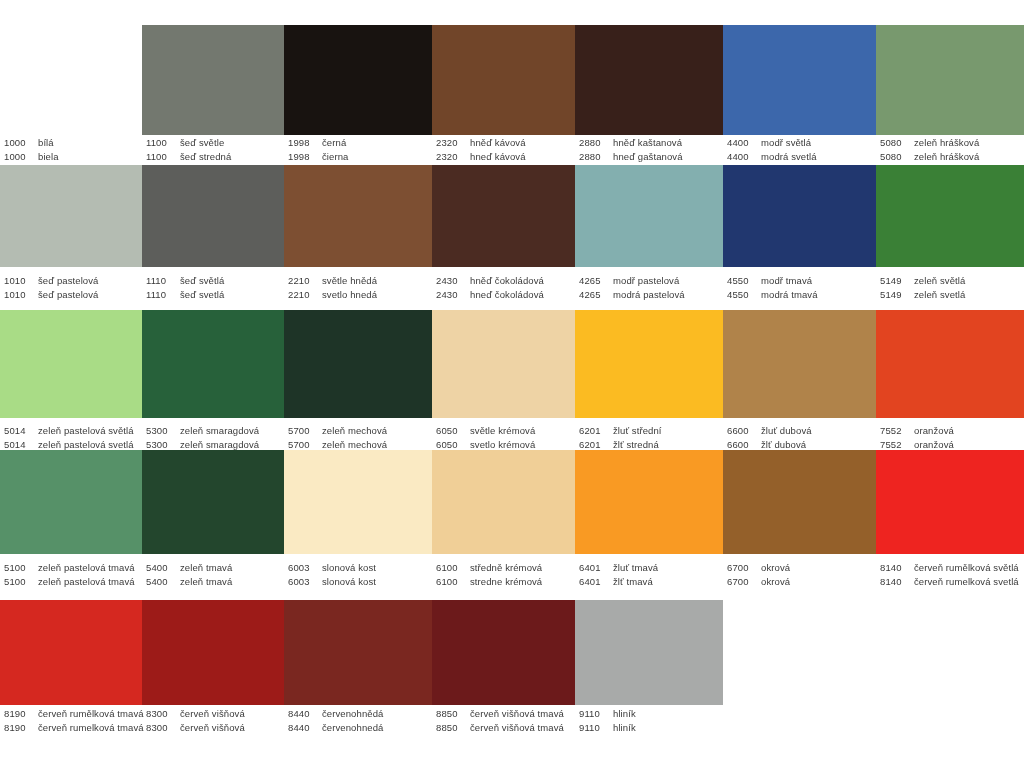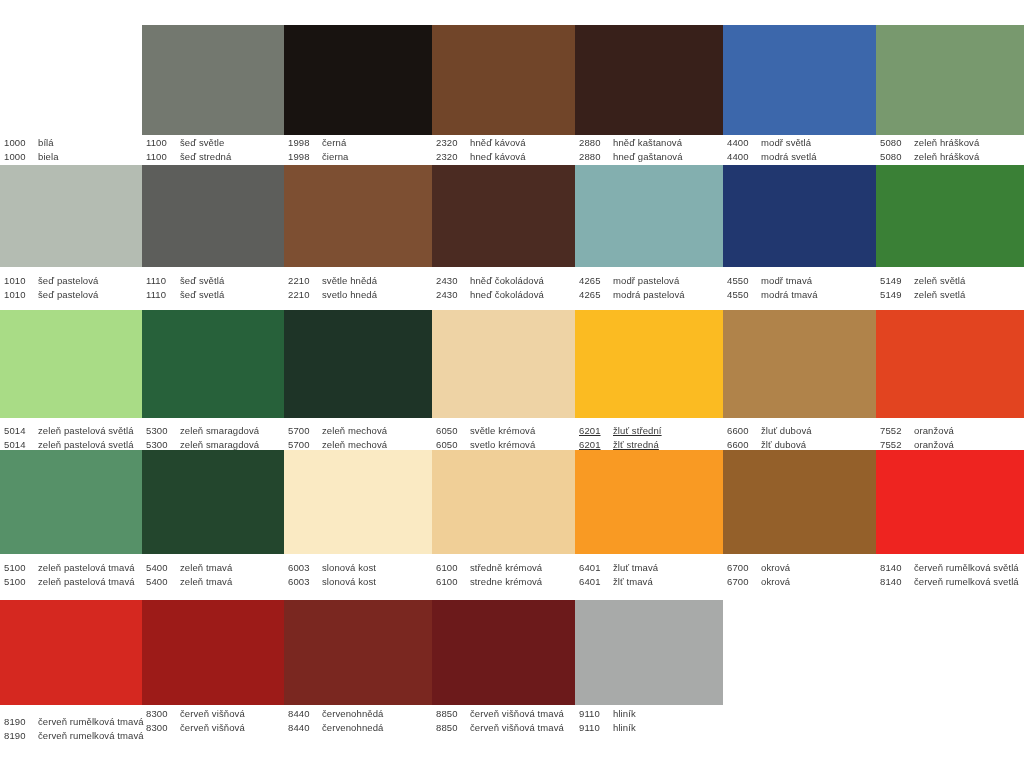--- a/index.html
+++ b/index.html
@@ -290,7 +290,7 @@
           <span class="name">svetlo krémová</span>
         </div>
       </div>
-      <div class="label-cell" style="width: 148px; flex: 0 0 148px; text-decoration: underline;">
+      <div class="label-cell" style="width: 148px; flex: 0 0 148px;">
         <div class="label-line">
           <span class="code">6201</span>
           <span class="name">žluť střední</span>

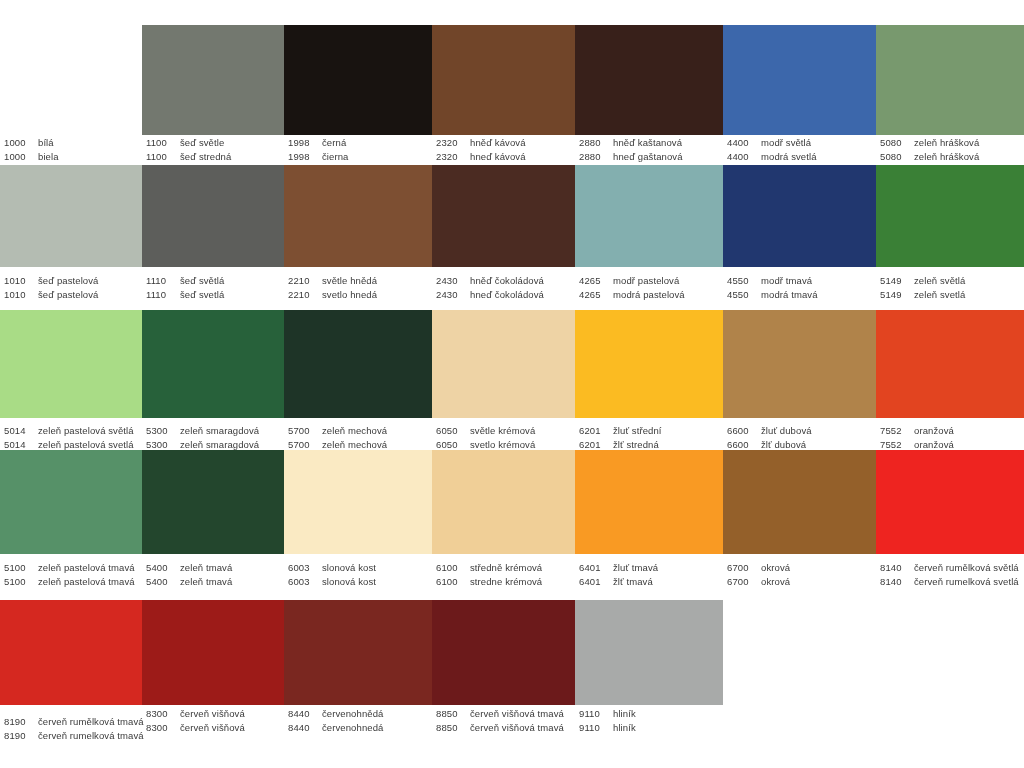--- a/index.html
+++ b/index.html
@@ -416,7 +416,7 @@
       </div>
     </div>
     <div class="label-strip" style="top: 707px;">
-      <div class="label-cell" style="width: 142px; flex: 0 0 142px; margin-top: 8px;">
+      <div class="label-cell" style="width: 142px; flex: 0 0 142px;">
         <div class="label-line">
           <span class="code">8190</span>
           <span class="name">červeň rumělková tmavá</span>

